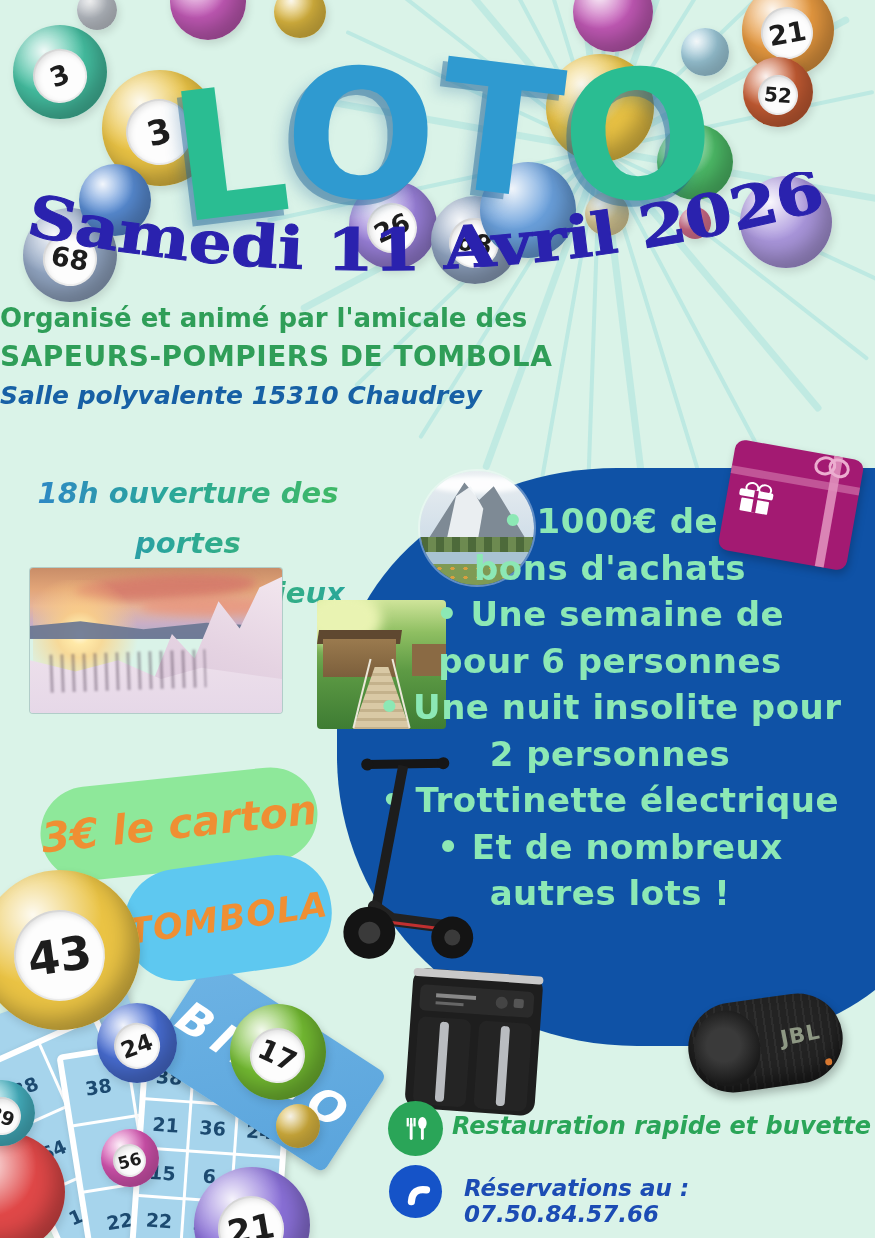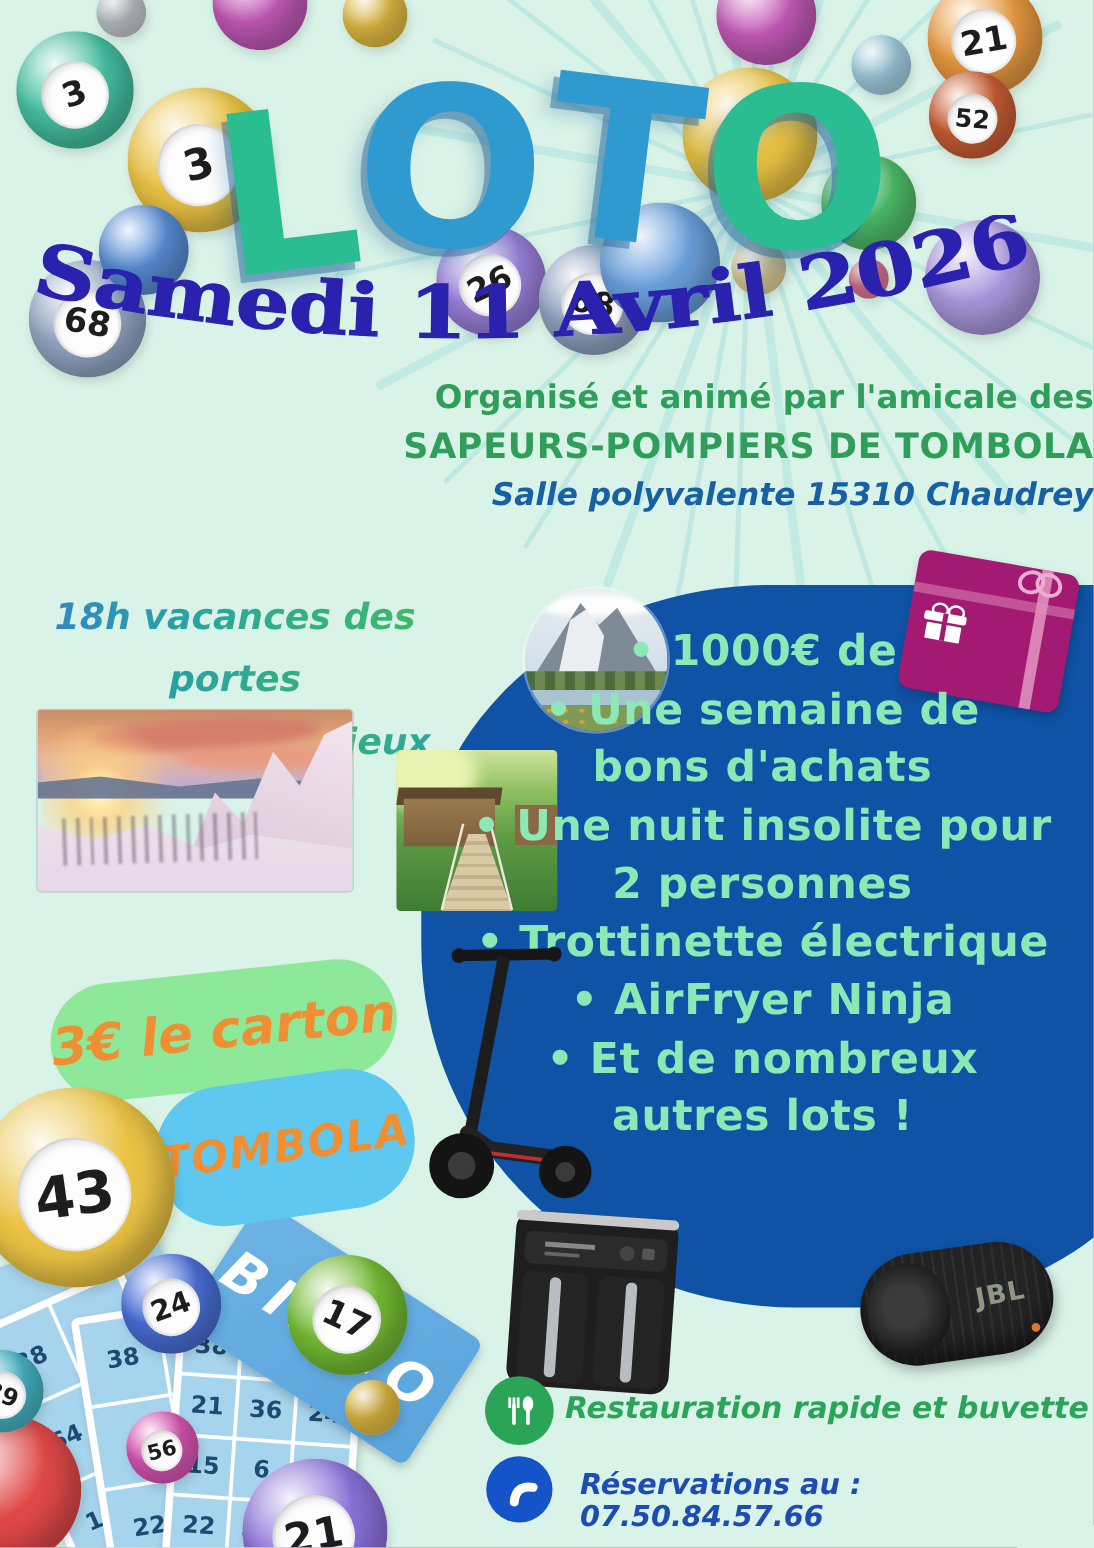--- a/index.html
+++ b/index.html
@@ -28,7 +28,7 @@
   
   .date-svg{position:absolute;left:0;top:172px;z-index:3;}
   
-  .org{position:absolute;left:0;top:303px;width:875px;text-align:right;z-index:4;}
+  .org{position:absolute;left:0;top:303px;width:875px;text-align:left;z-index:4;}
   .org-line1{font-size:26px;font-weight:600;color:var(--org-green);}
   .org-line2{font-size:28px;font-weight:800;letter-spacing:.5px;color:var(--org-green);margin-top:7px;}
   .org-venue{font-size:25px;font-weight:800;font-style:italic;color:var(--venue-blue);margin-top:8px;}

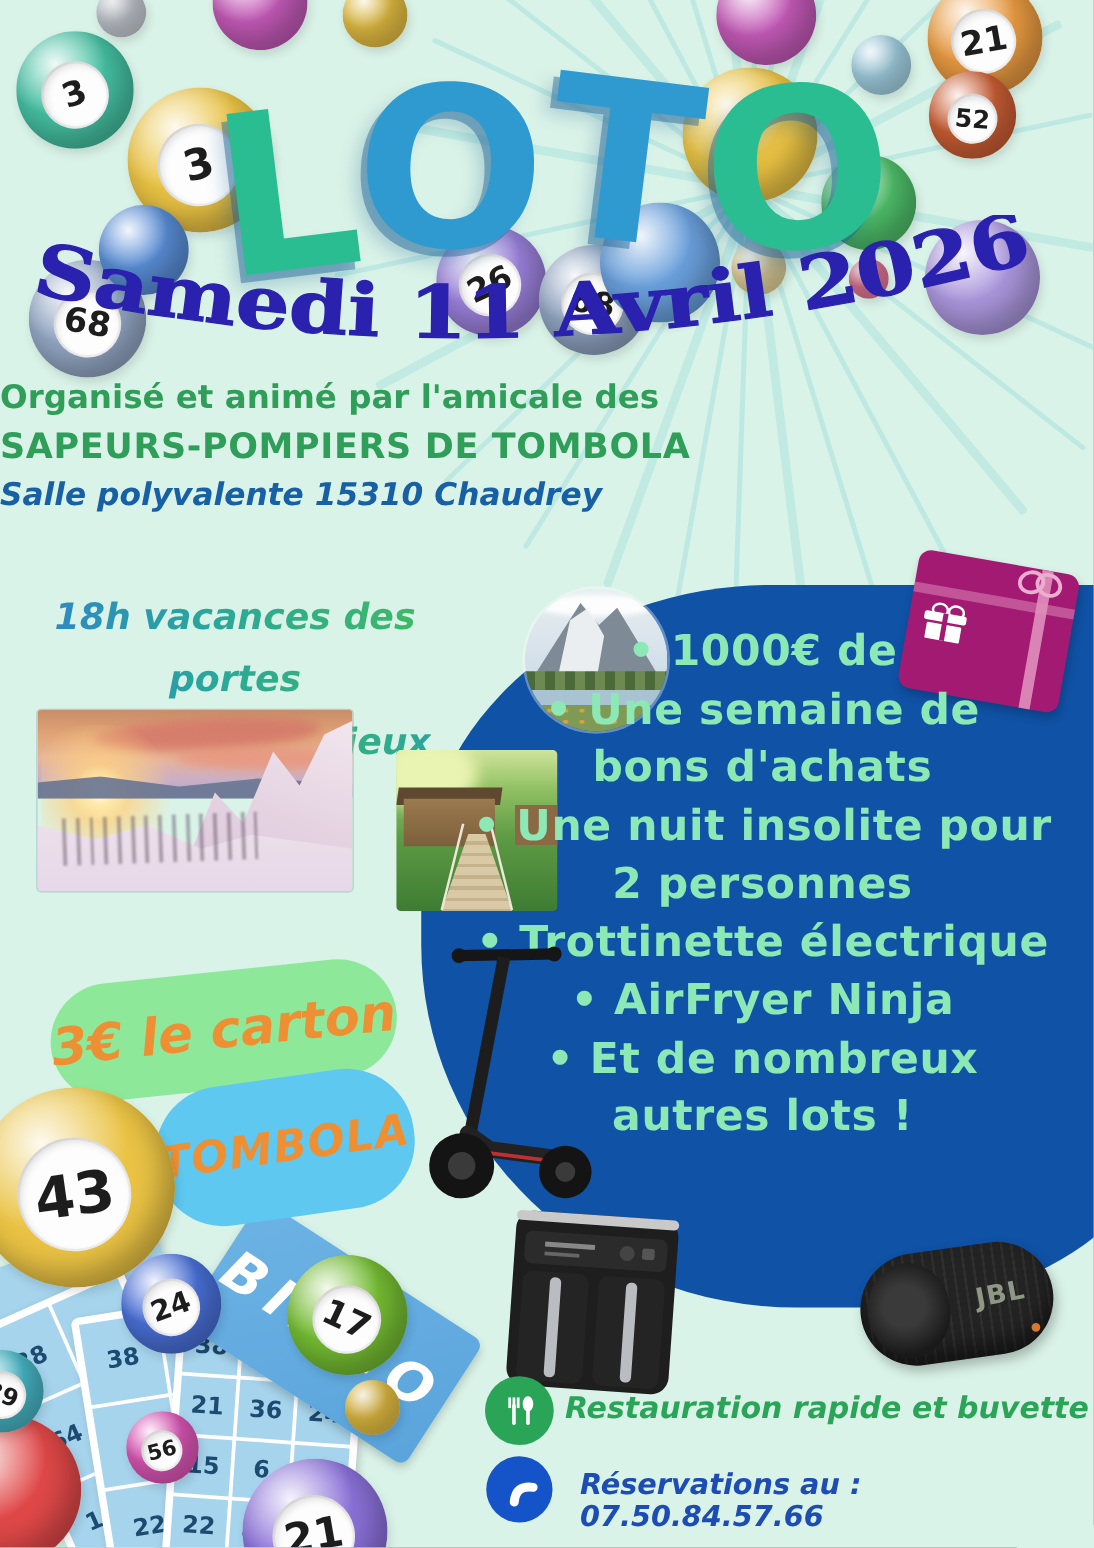--- a/index.html
+++ b/index.html
@@ -225,7 +225,7 @@
   </div>
 
   <div class="schedule">
-    <div><span class="grad-text">18h vacances des portes</span></div>
+    <div><span class="grad-text">18h ouverture des portes</span></div>
     <div><span class="grad-text2">20h début des jeux</span></div>
   </div>
 

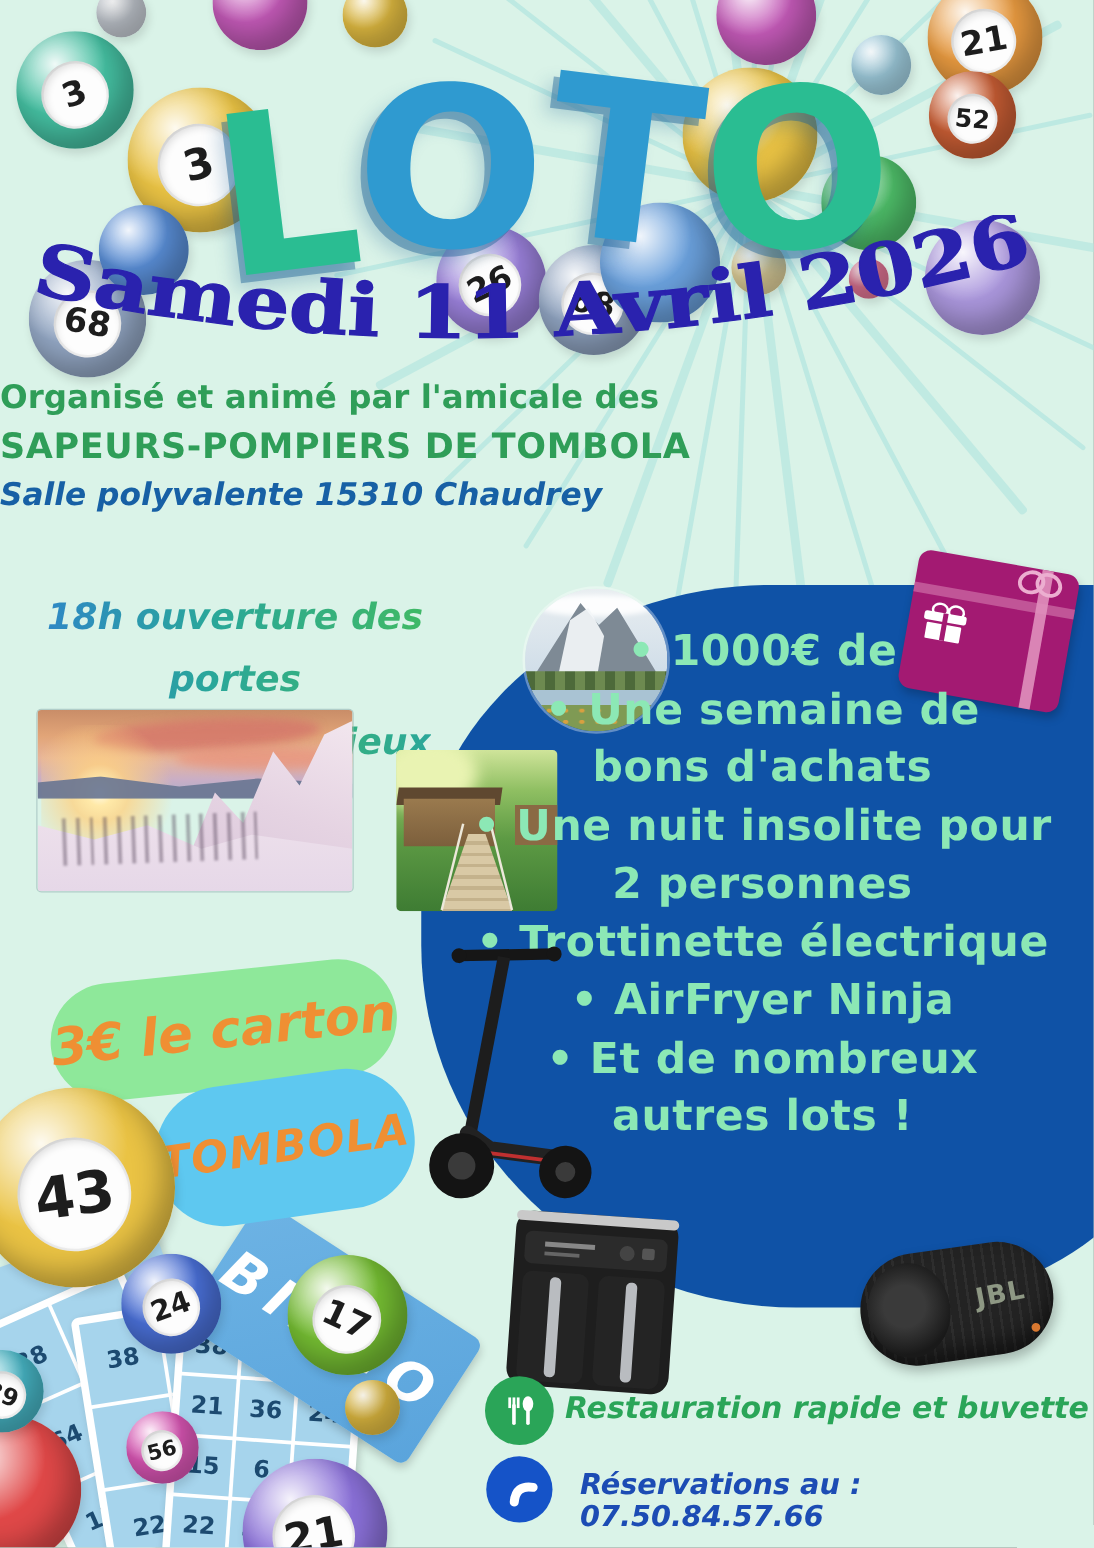--- a/index.html
+++ b/index.html
@@ -232,8 +232,8 @@
   <div class="blob"></div>
   <div class="prizes" id="prize-lines">
       <div>• 1000€ de</div>
+      <div>bons d'achats</div>
       <div>• Une semaine de</div>
-      <div>bons d'achats</div>
       <div>• Une nuit insolite pour</div>
       <div>2 personnes</div>
       <div>• Trottinette électrique</div>

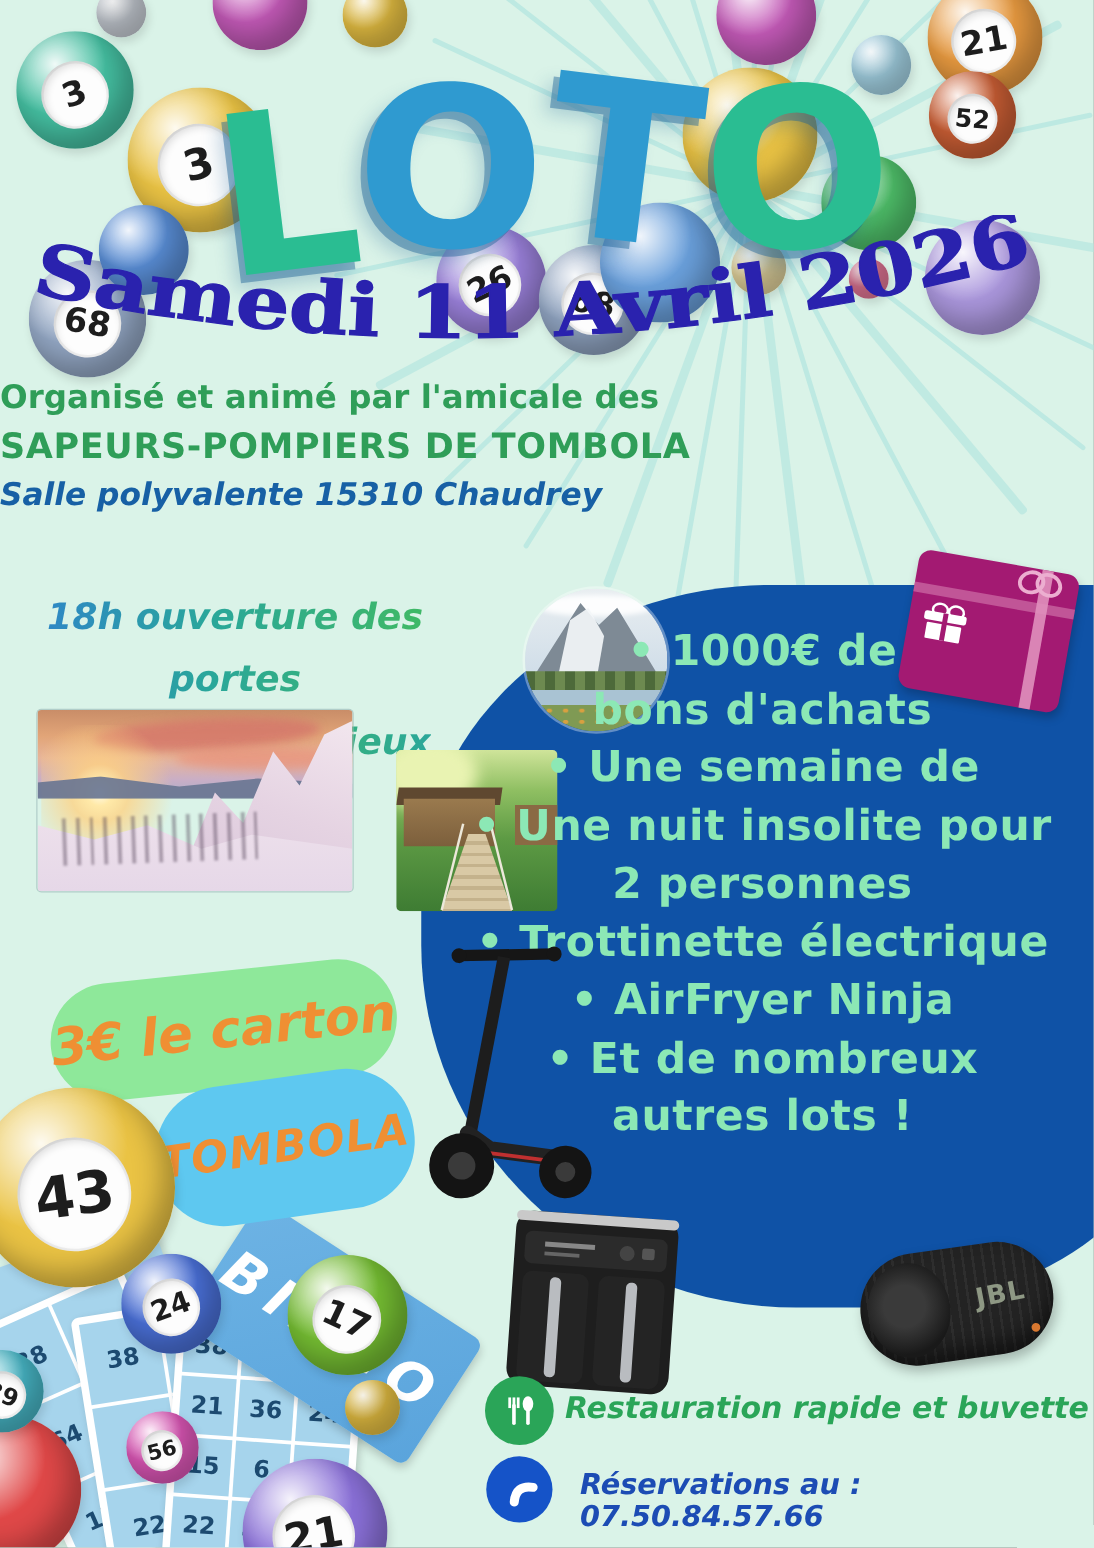--- a/index.html
+++ b/index.html
@@ -234,6 +234,7 @@
       <div>• 1000€ de</div>
       <div>bons d'achats</div>
       <div>• Une semaine de</div>
+      <div>pour 6 personnes</div>
       <div>• Une nuit insolite pour</div>
       <div>2 personnes</div>
       <div>• Trottinette électrique</div>

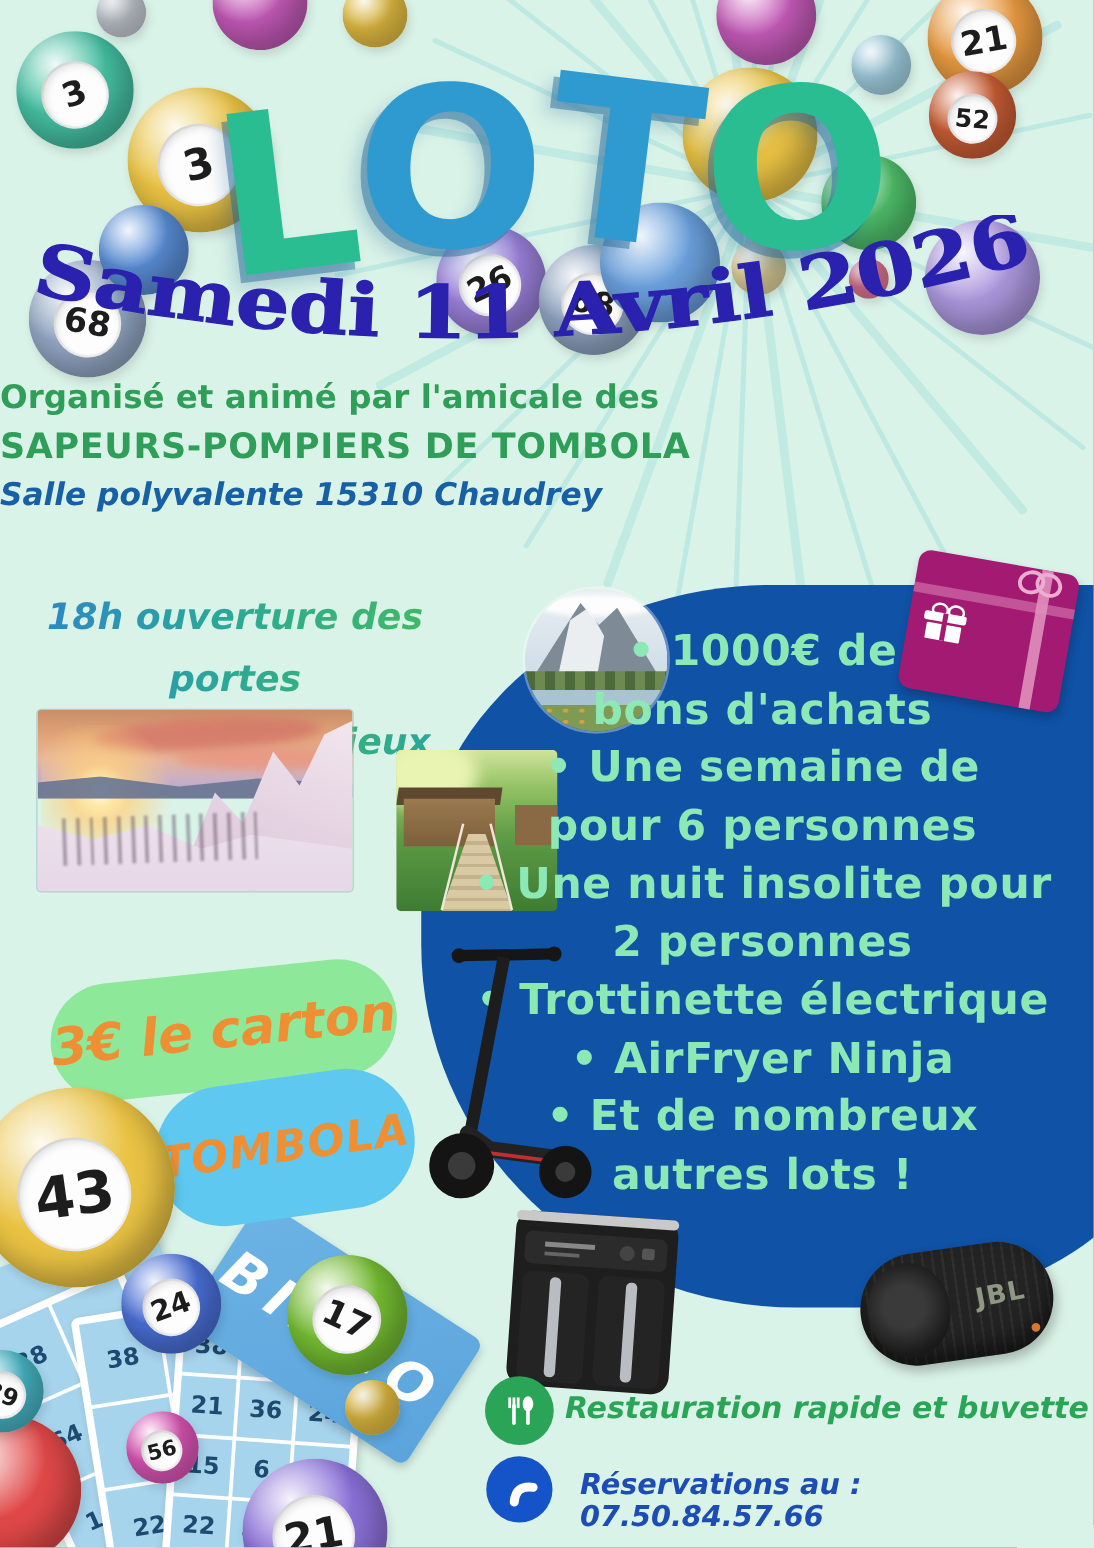--- a/index.html
+++ b/index.html
@@ -238,7 +238,6 @@
       <div>• Une nuit insolite pour</div>
       <div>2 personnes</div>
       <div>• Trottinette électrique</div>
-      <div>• AirFryer Ninja</div>
       <div>• Et de nombreux</div>
       <div>autres lots !</div>
     </div>

